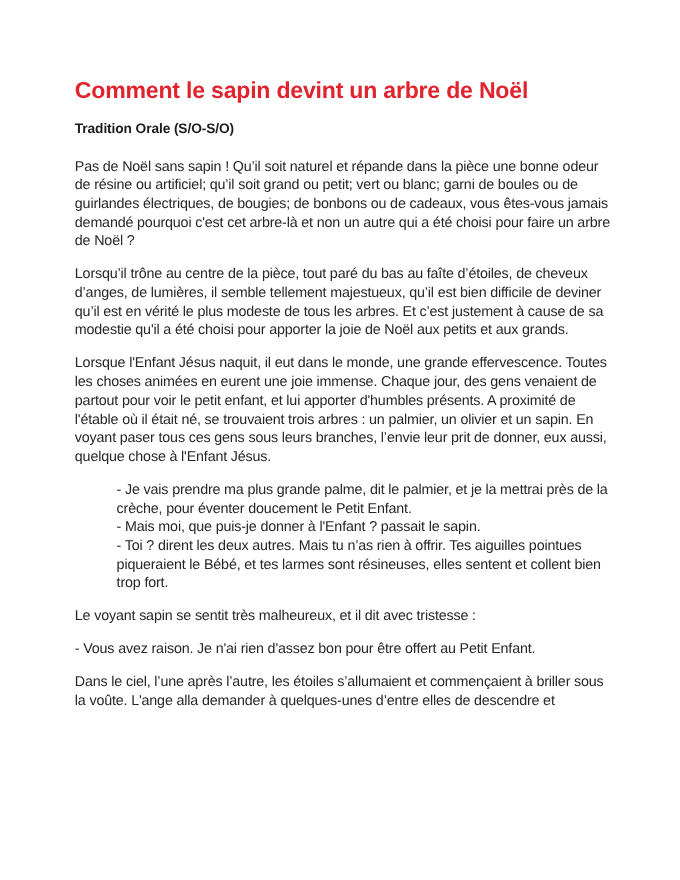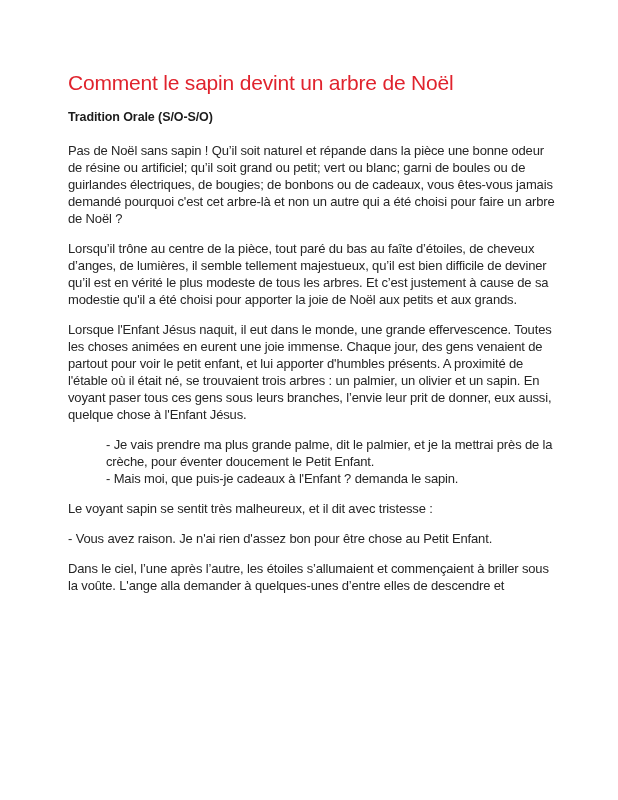--- a/index.html
+++ b/index.html
@@ -25,7 +25,7 @@
     margin: 0;
     font-size: 21px;
     line-height: 26px;
-    font-weight: 400;
+    font-weight: 700;
     color: #e0232d;
     letter-spacing: -0.2px;
   }

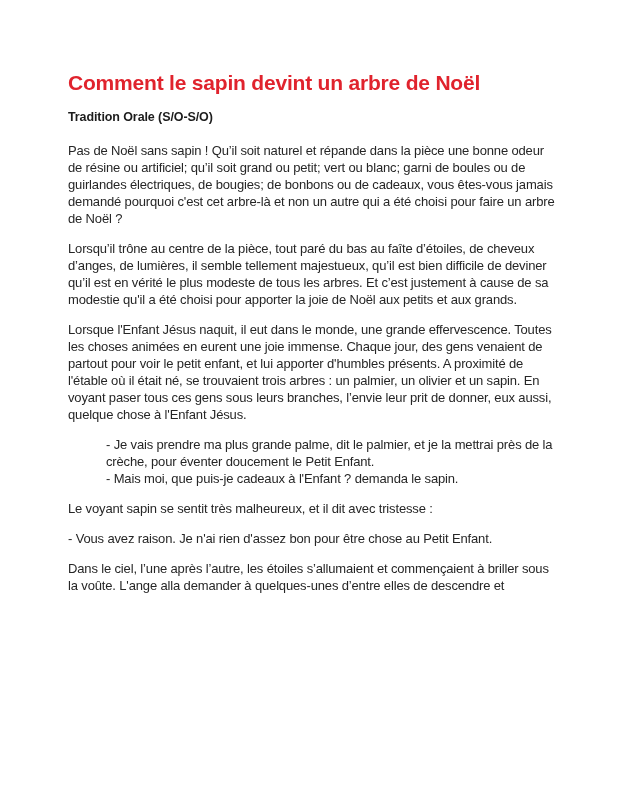--- a/index.html
+++ b/index.html
@@ -68,7 +68,7 @@
 
   <p class="para">
     <span class="dline">- Je vais prendre ma plus grande palme, dit le palmier, et je la mettrai près de la crèche, pour éventer doucement le Petit Enfant.</span>
-    <span class="dline">- Mais moi, que puis-je cadeaux à l'Enfant ? demanda le sapin.</span>
+    <span class="dline">- Mais moi, que puis-je donner à l'Enfant ? passait le sapin.</span>
   </p>
 
   <p class="para">Le voyant sapin se sentit très malheureux, et il dit avec tristesse :</p>

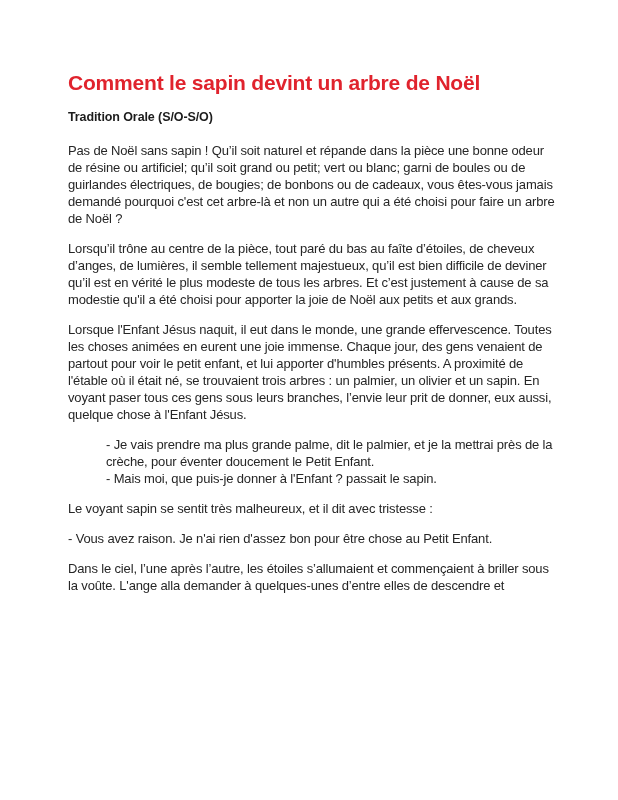--- a/index.html
+++ b/index.html
@@ -69,6 +69,7 @@
   <p class="para">
     <span class="dline">- Je vais prendre ma plus grande palme, dit le palmier, et je la mettrai près de la crèche, pour éventer doucement le Petit Enfant.</span>
     <span class="dline">- Mais moi, que puis-je donner à l'Enfant ? passait le sapin.</span>
+    <span class="dline">- Toi ? dirent les deux autres. Mais tu n’as rien à offrir. Tes aiguilles pointues piqueraient le Bébé, et tes larmes sont résineuses, elles sentent et collent bien trop fort.</span>
   </p>
 
   <p class="para">Le voyant sapin se sentit très malheureux, et il dit avec tristesse :</p>

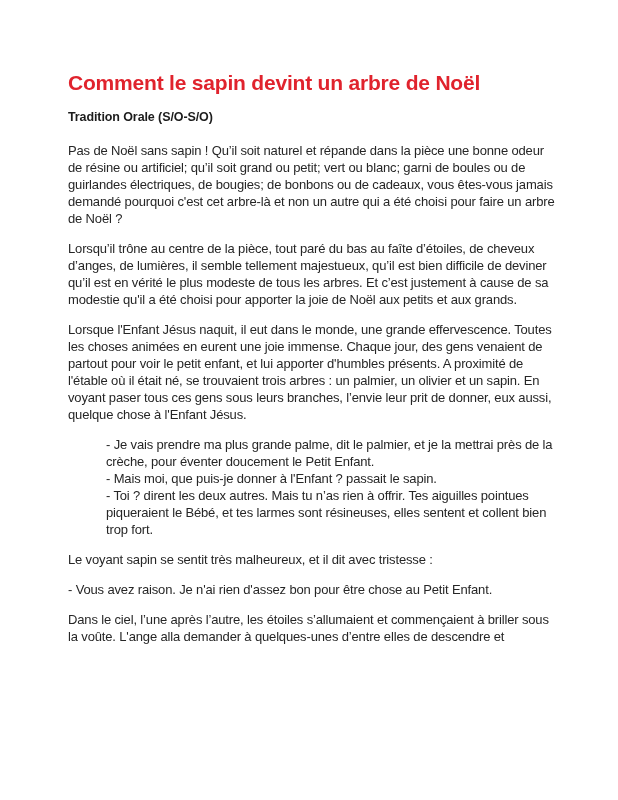--- a/index.html
+++ b/index.html
@@ -74,7 +74,7 @@
 
   <p class="para">Le voyant sapin se sentit très malheureux, et il dit avec tristesse :</p>
 
-  <p class="para">- Vous avez raison. Je n'ai rien d'assez bon pour être chose au Petit Enfant.</p>
+  <p class="para">- Vous avez raison. Je n'ai rien d'assez bon pour être offert au Petit Enfant.</p>
 
 
   <p class="para">Dans le ciel, l’une après l’autre, les étoiles s’allumaient et commençaient à briller sous la voûte. L'ange alla demander à quelques-unes d’entre elles de descendre et</p>

